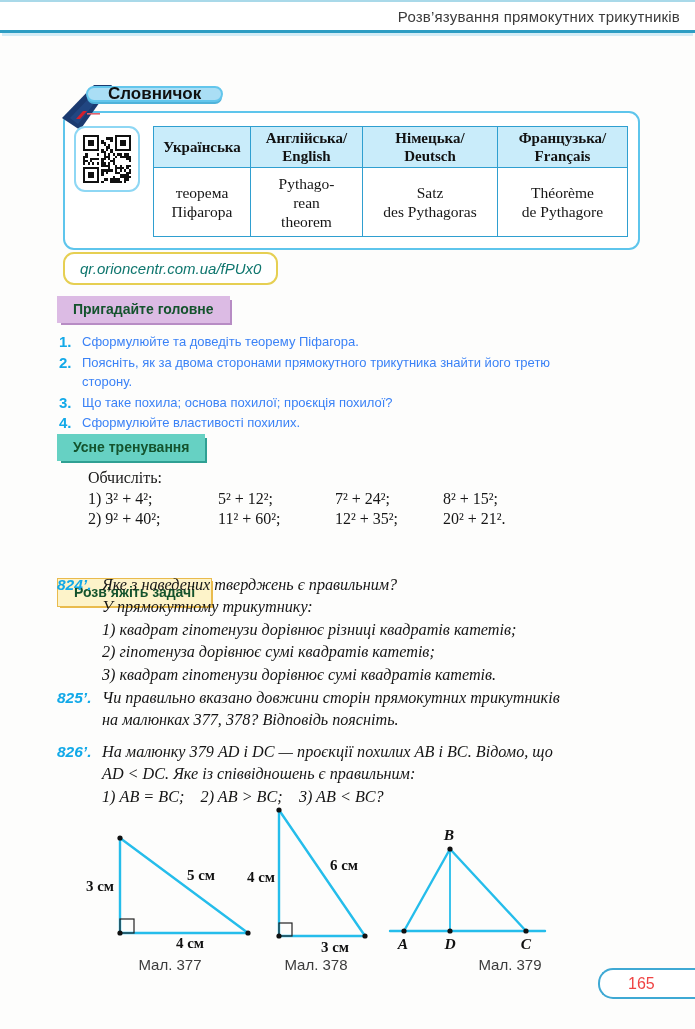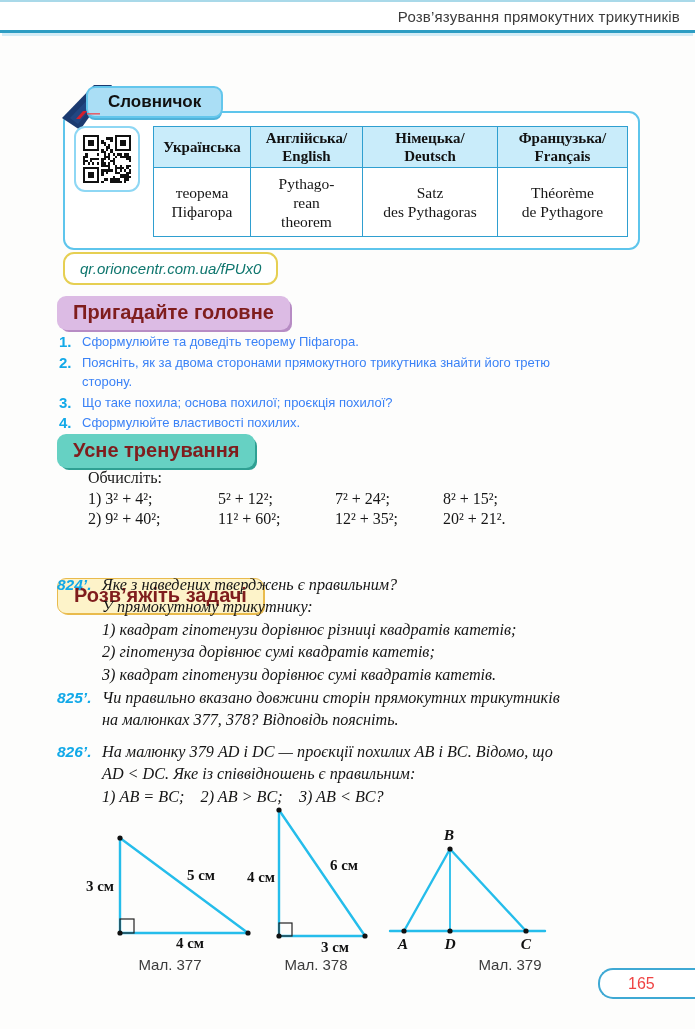--- a/index.html
+++ b/index.html
@@ -19,7 +19,7 @@
   
   .ribbon { position:absolute; left:60px; top:80px; width:64px; height:52px; z-index:3; }
   .vocab-tab {
-    position:absolute; left:86px; top:86px; height:32px; z-index:4;
+    position:absolute; left:86px; top:86px; height:16px; z-index:4;
     background:#aadef5; border:2px solid #63c6ec; border-radius:9px;
     box-shadow:0 3px 0 -1px #4fb3da;
     padding:0 20px; display:flex; align-items:center;

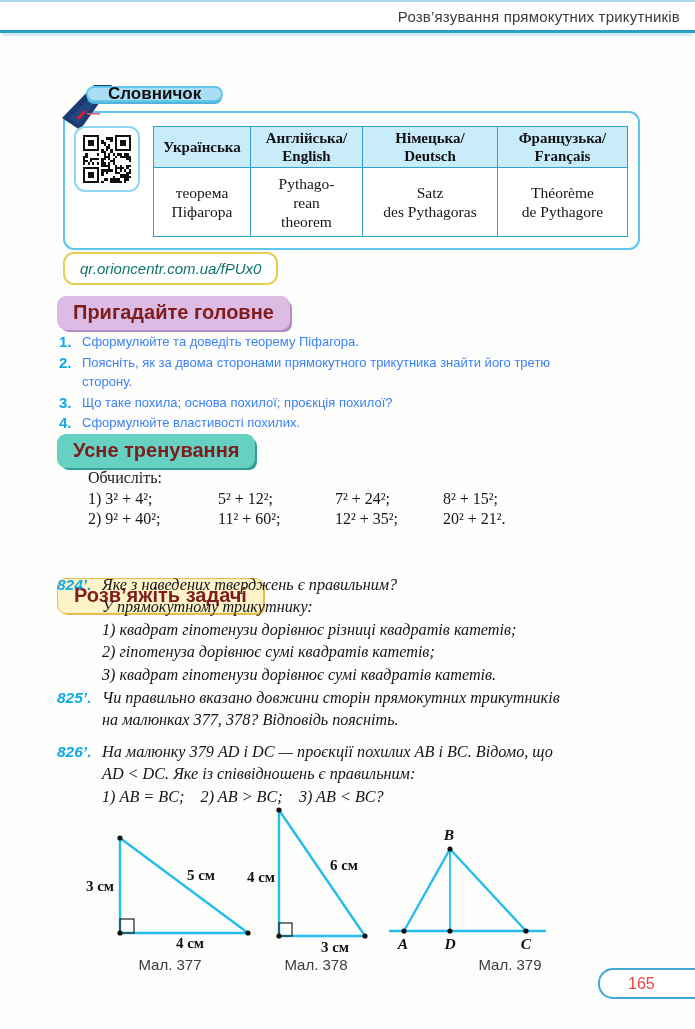--- a/index.html
+++ b/index.html
@@ -57,8 +57,8 @@
   
   .tag {
     position:absolute; display:inline-flex; align-items:center;
-    padding:5px 16px 6px; border-radius:9px;
-    font-size:20px; font-weight:bold; color:#7f1d1d; white-space:nowrap;
+    padding:5px 16px 6px; border-radius:0;
+    font-size:14px; font-weight:bold; color:#14532d; white-space:nowrap;
   }
   .tag-recall { left:57px; top:296px; background:#dcbbe4; box-shadow:3px 3px 0 -1px #b78cc4; }
   .tag-oral   { left:57px; top:434px; background:#66d1c3; box-shadow:3px 3px 0 -1px #2fa093; }

